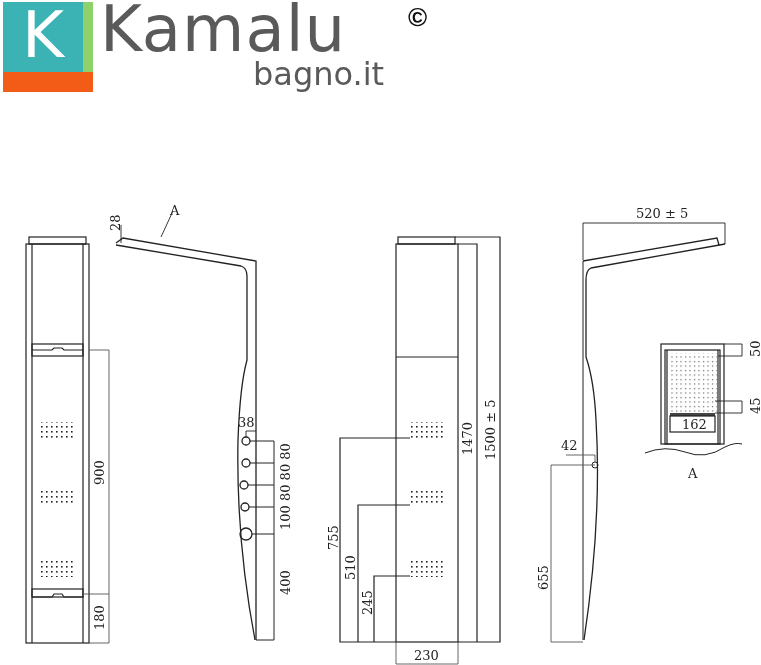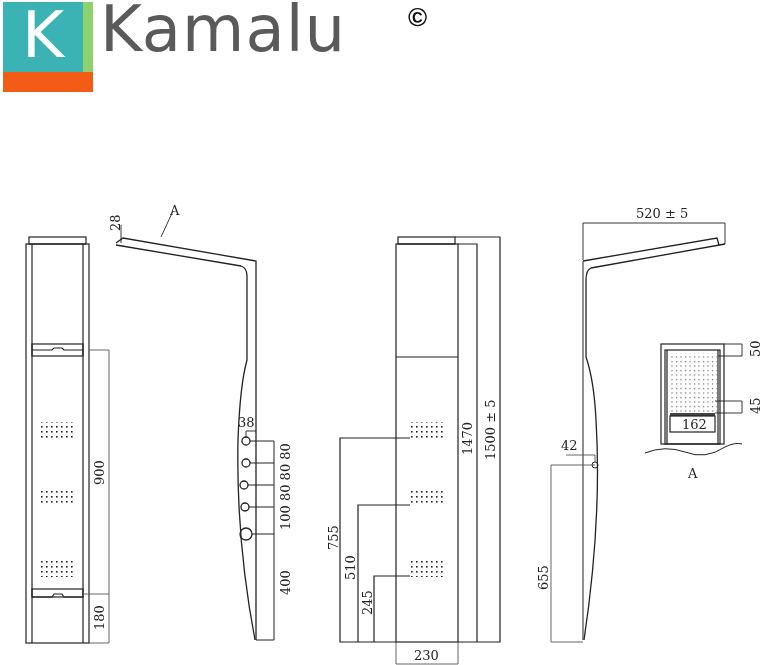--- a/index.html
+++ b/index.html
@@ -24,6 +24,7 @@
   <div class="logo-orange"></div>
   <div class="logo-k">K</div>
   <div class="brand">Kamalu</div>
+  <div class="sub">bagno.it</div>
   <div class="copy">©</div>
 </div>
 

